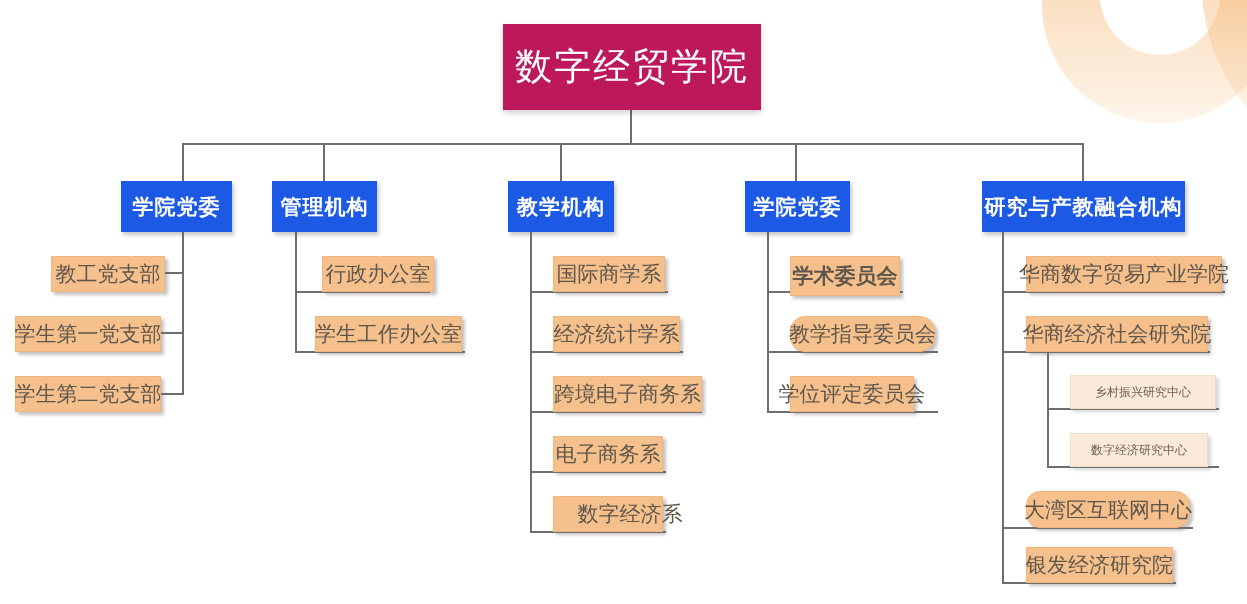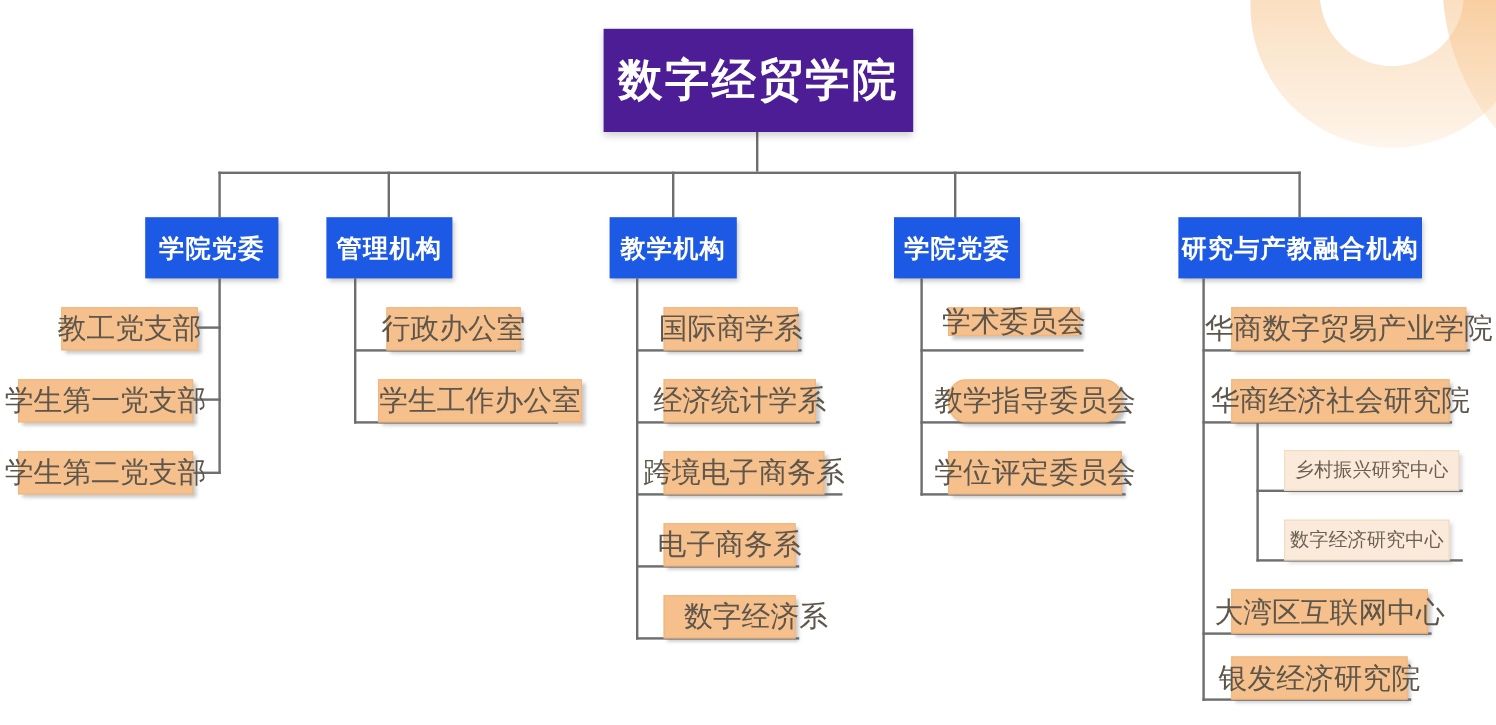--- a/index.html
+++ b/index.html
@@ -15,7 +15,7 @@
     box-sizing:border-box;white-space:nowrap;
   }
   .node-root{
-    background:#4c1d95;color:#ffffff;font-size:37px;font-weight:bold;letter-spacing:2px;
+    background:#be185d;color:#ffffff;font-size:37px;font-weight:normal;letter-spacing:2px;
     box-shadow:0 3px 6px rgba(0,0,0,0.18);
   }
   .node-blue{

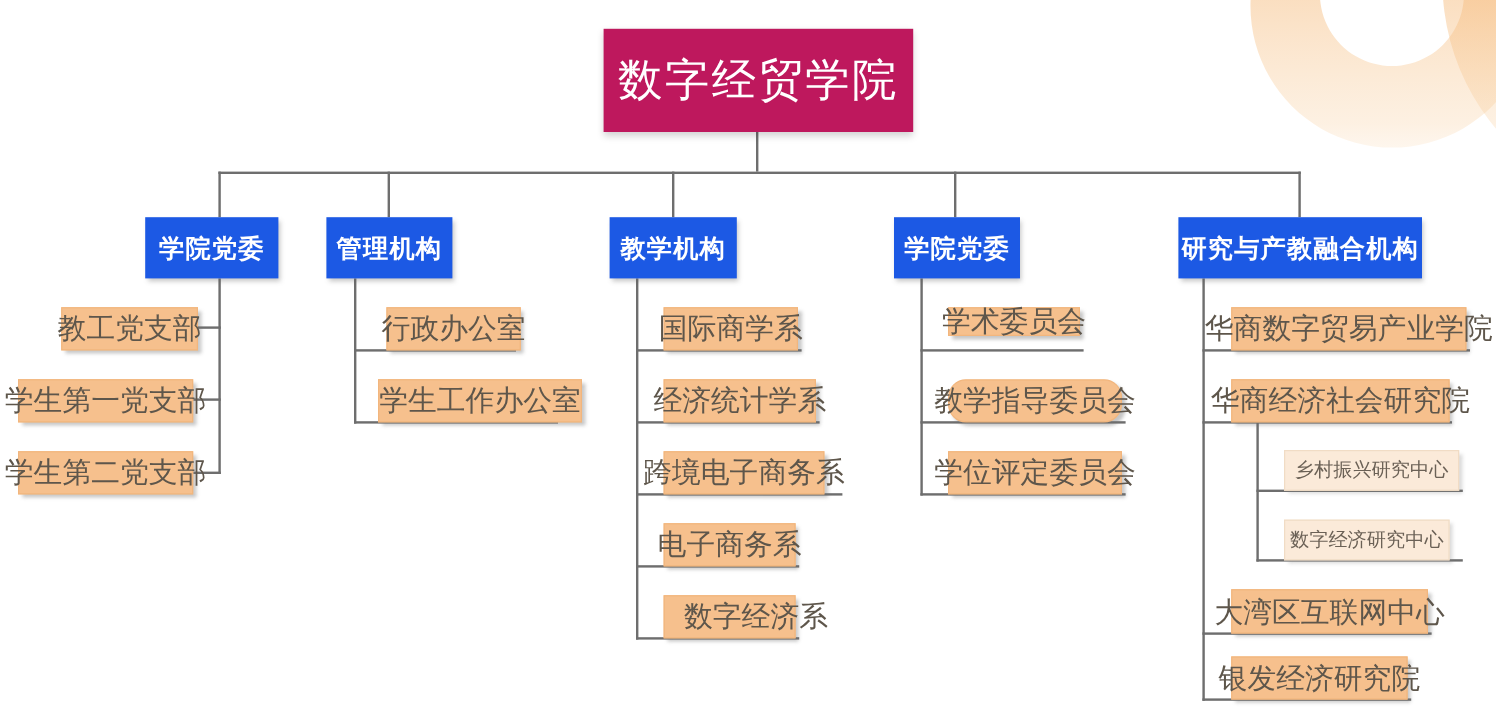--- a/index.html
+++ b/index.html
@@ -23,7 +23,7 @@
     box-shadow:2px 3px 4px rgba(90,90,90,0.35);
   }
   .node-orange{
-    background:#f6c08d;border:1px solid #f2b67d;color:#5e564b;font-size:24px;
+    background:#f6c08d;border:1px solid #f2b67d;color:#5e564b;font-size:21px;
     box-shadow:3px 3px 3px rgba(110,110,110,0.40);
   }
   .node-light{

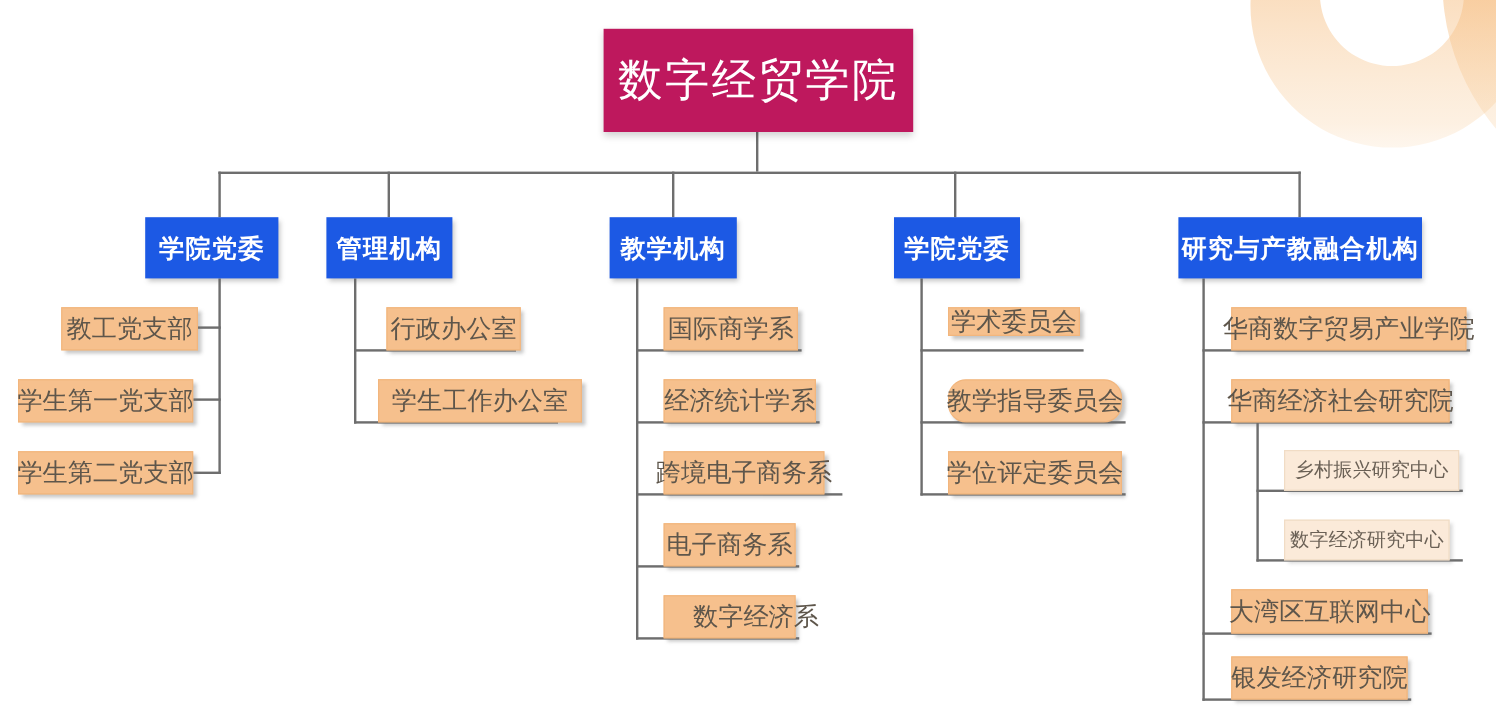--- a/index.html
+++ b/index.html
@@ -111,7 +111,7 @@
   <div class="node node-orange" style="left:553px;top:436px;width:110px;height:36px;">电子商务系</div>
   <div class="node node-orange" style="left:553px;top:496px;width:110px;height:36px;padding-left:44px;">数字经济系</div>
 
-  <div class="node node-orange" style="left:790px;top:256px;width:110px;height:24px;">学术委员会</div>
+  <div class="node node-orange" style="left:790px;top:256px;width:110px;height:40px;font-weight:bold;">学术委员会</div>
   <div class="node node-orange" style="left:790px;top:316px;width:145px;height:36px;border-radius:15px;">教学指导委员会</div>
   <div class="node node-orange" style="left:790px;top:376px;width:145px;height:36px;">学位评定委员会</div>
 

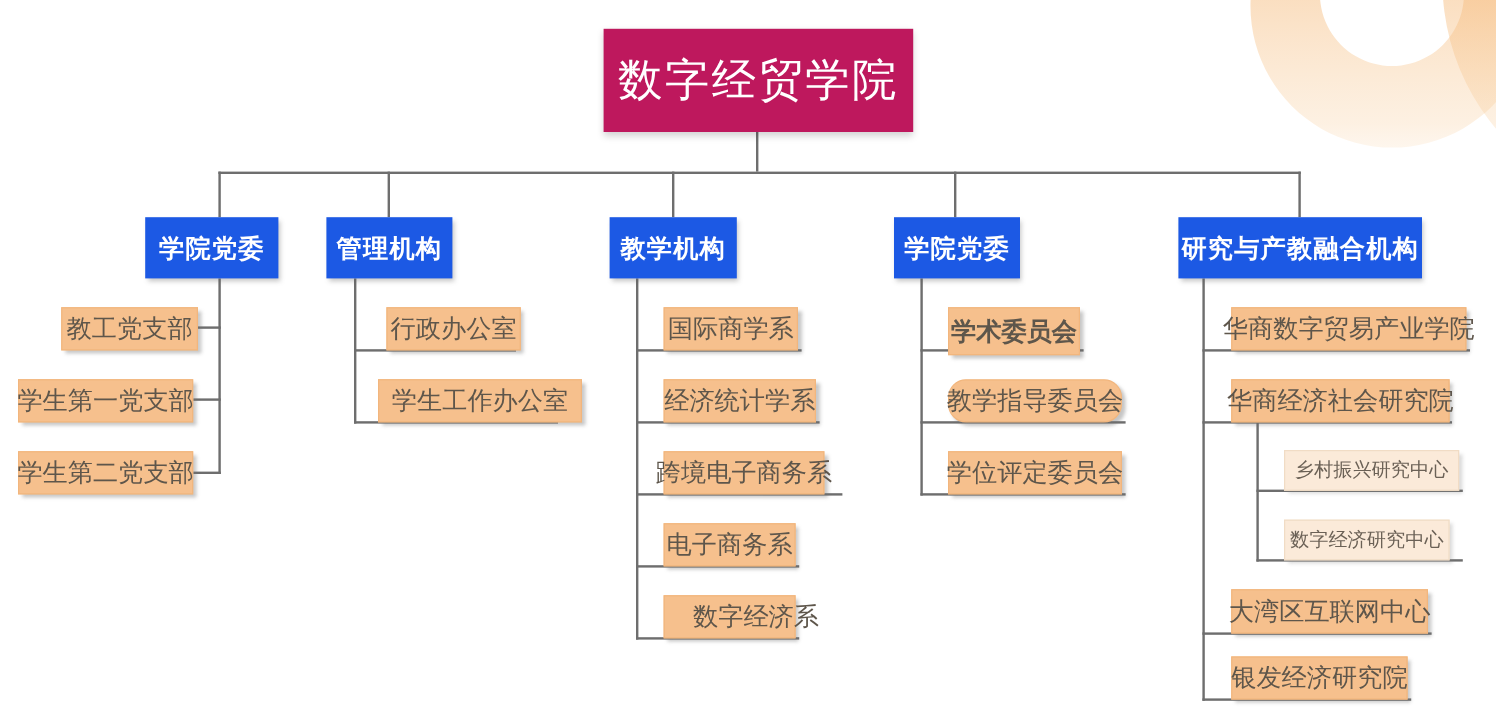--- a/index.html
+++ b/index.html
@@ -103,7 +103,7 @@
   <div class="node node-orange" style="left:15px;top:376px;width:146px;height:36px;">学生第二党支部</div>
 
   <div class="node node-orange" style="left:322px;top:256px;width:112px;height:36px;">行政办公室</div>
-  <div class="node node-orange" style="left:315px;top:316px;width:170px;height:36px;">学生工作办公室</div>
+  <div class="node node-orange" style="left:315px;top:316px;width:147px;height:36px;">学生工作办公室</div>
 
   <div class="node node-orange" style="left:553px;top:256px;width:112px;height:36px;">国际商学系</div>
   <div class="node node-orange" style="left:553px;top:316px;width:127px;height:36px;">经济统计学系</div>

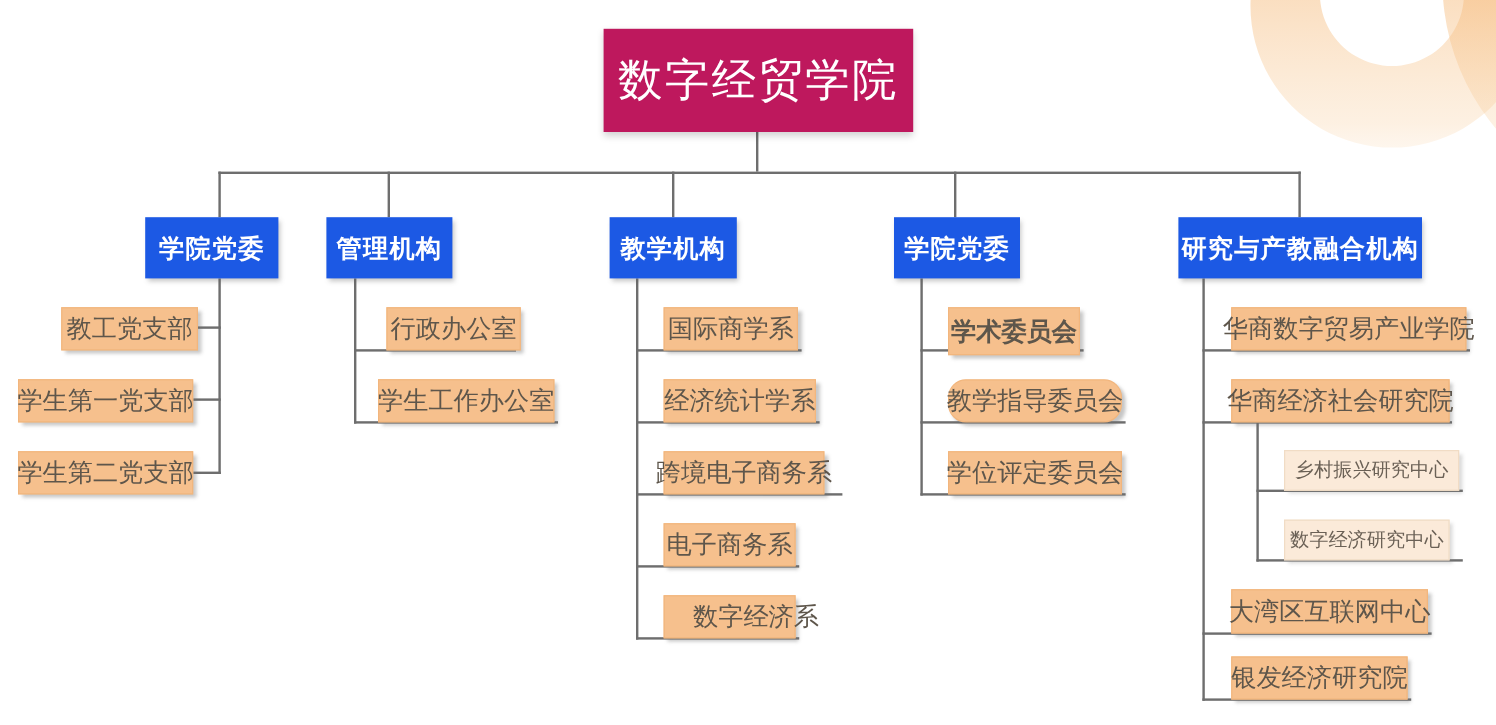--- a/index.html
+++ b/index.html
@@ -107,7 +107,7 @@
 
   <div class="node node-orange" style="left:553px;top:256px;width:112px;height:36px;">国际商学系</div>
   <div class="node node-orange" style="left:553px;top:316px;width:127px;height:36px;">经济统计学系</div>
-  <div class="node node-orange" style="left:553px;top:376px;width:134px;height:36px;">跨境电子商务系</div>
+  <div class="node node-orange" style="left:553px;top:376px;width:149px;height:36px;">跨境电子商务系</div>
   <div class="node node-orange" style="left:553px;top:436px;width:110px;height:36px;">电子商务系</div>
   <div class="node node-orange" style="left:553px;top:496px;width:110px;height:36px;padding-left:44px;">数字经济系</div>
 

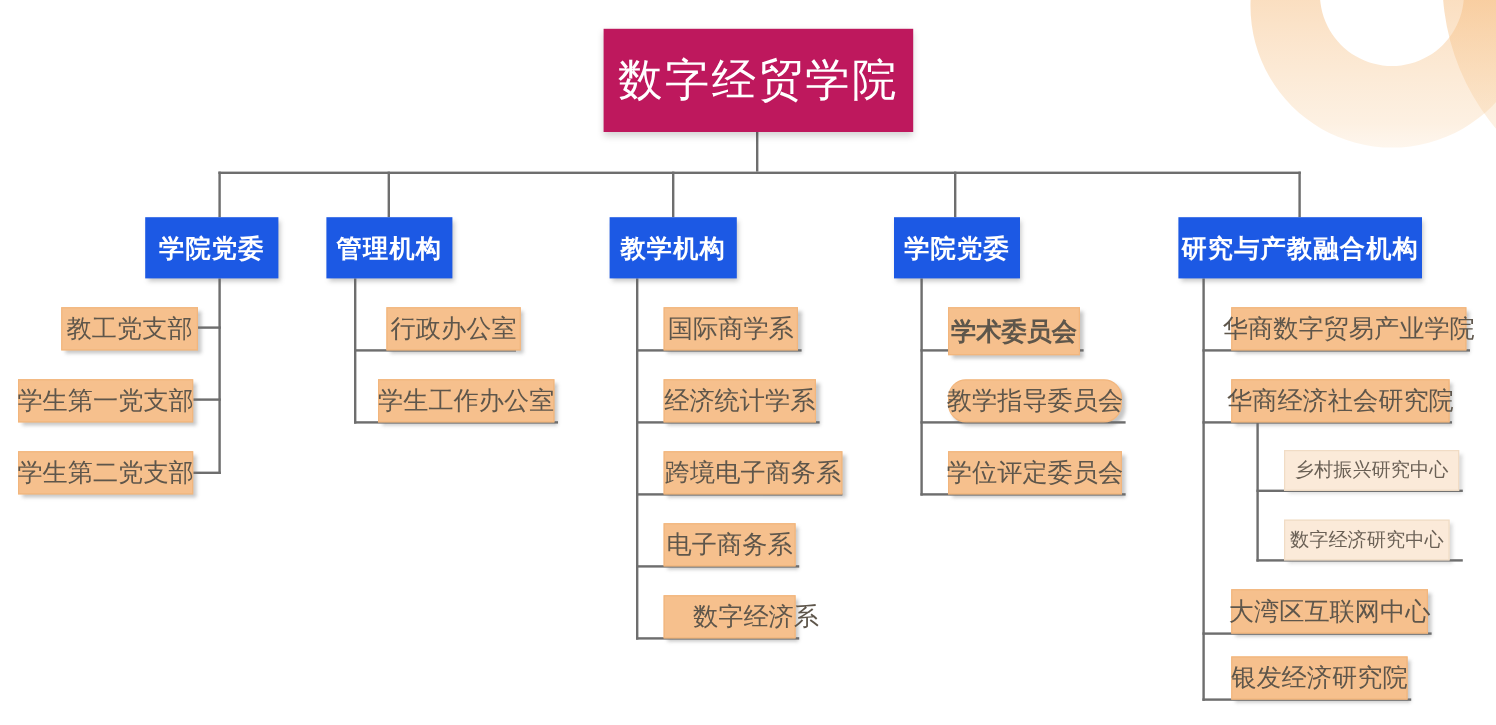--- a/index.html
+++ b/index.html
@@ -113,7 +113,7 @@
 
   <div class="node node-orange" style="left:790px;top:256px;width:110px;height:40px;font-weight:bold;">学术委员会</div>
   <div class="node node-orange" style="left:790px;top:316px;width:145px;height:36px;border-radius:15px;">教学指导委员会</div>
-  <div class="node node-orange" style="left:790px;top:376px;width:145px;height:36px;">学位评定委员会</div>
+  <div class="node node-orange" style="left:790px;top:376px;width:124px;height:36px;">学位评定委员会</div>
 
   <div class="node node-orange" style="left:1026px;top:256px;width:196px;height:36px;">华商数字贸易产业学院</div>
   <div class="node node-orange" style="left:1026px;top:316px;width:182px;height:36px;">华商经济社会研究院</div>

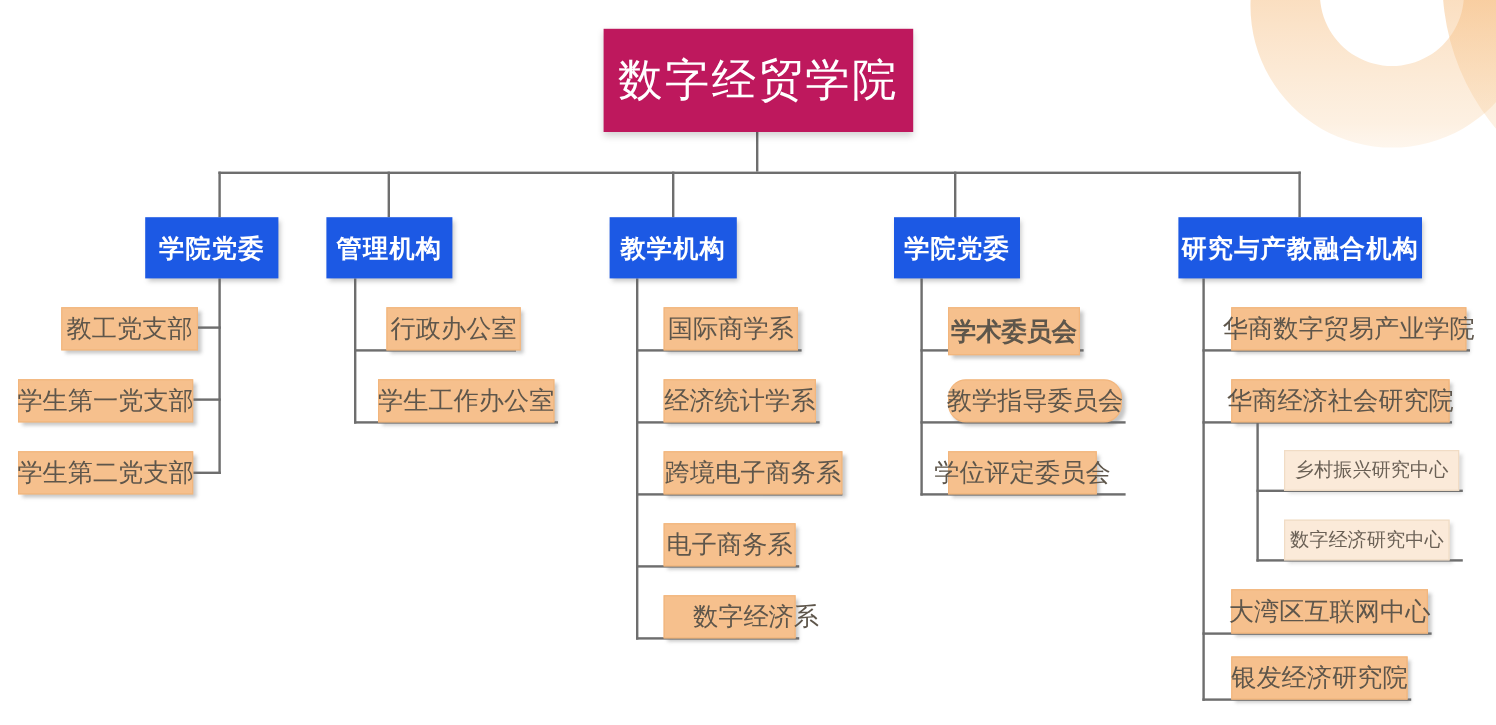--- a/index.html
+++ b/index.html
@@ -27,7 +27,7 @@
     box-shadow:3px 3px 3px rgba(110,110,110,0.40);
   }
   .node-light{
-    background:#fbead9;border:1px solid #f1dcc5;color:#6b6156;font-size:16px;
+    background:#fbead9;border:1px solid #f1dcc5;color:#6b6156;font-size:12px;
     box-shadow:3px 3px 3px rgba(130,130,130,0.30);
   }
   .deco{position:absolute;top:0;left:1020px;width:227px;height:230px;z-index:0;pointer-events:none;}

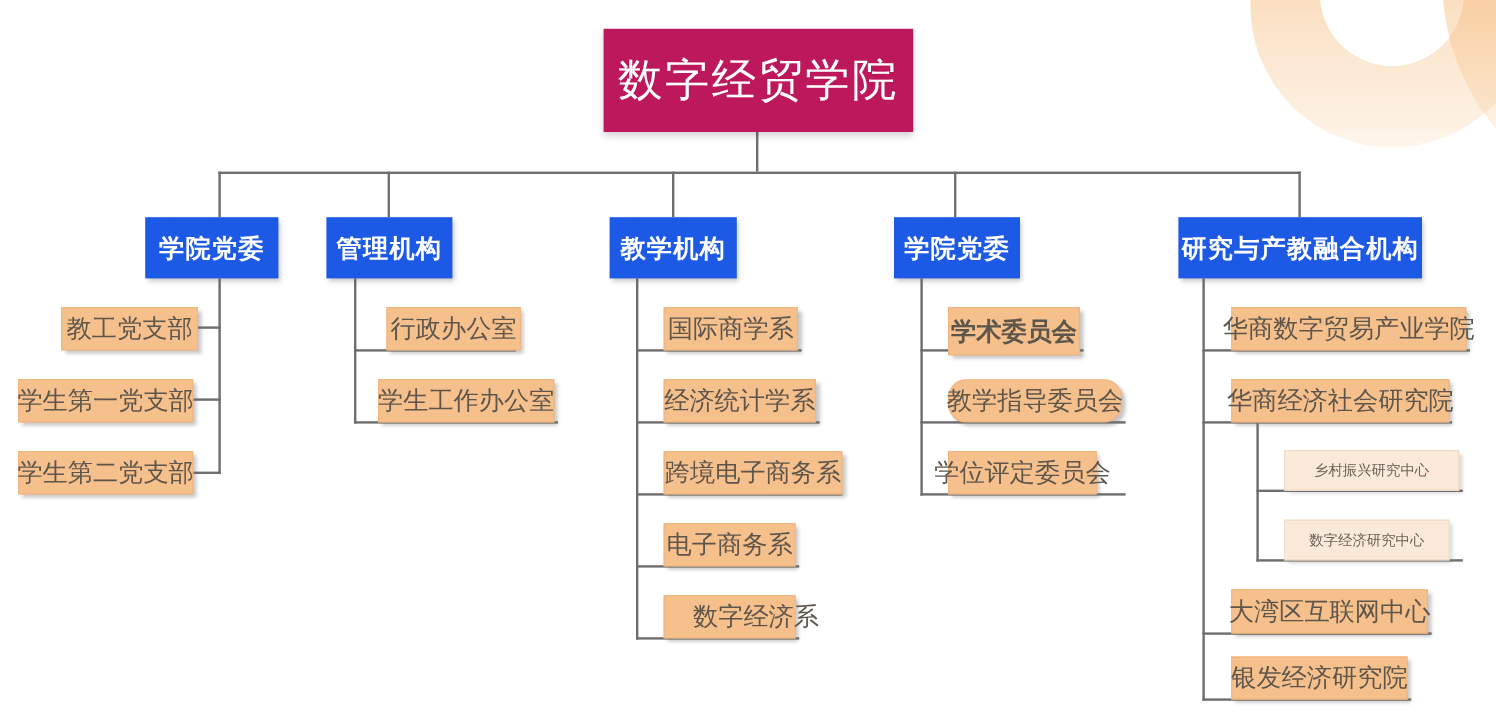--- a/index.html
+++ b/index.html
@@ -119,7 +119,7 @@
   <div class="node node-orange" style="left:1026px;top:316px;width:182px;height:36px;">华商经济社会研究院</div>
   <div class="node node-light" style="left:1070px;top:375px;width:146px;height:34px;">乡村振兴研究中心</div>
   <div class="node node-light" style="left:1070px;top:433px;width:138px;height:34px;">数字经济研究中心</div>
-  <div class="node node-orange" style="left:1026px;top:491px;width:164px;height:37px;">大湾区互联网中心</div>
+  <div class="node node-orange" style="left:1026px;top:491px;width:164px;height:37px;border-radius:14px;">大湾区互联网中心</div>
   <div class="node node-orange" style="left:1026px;top:547px;width:147px;height:36px;">银发经济研究院</div>
 
 </div>

